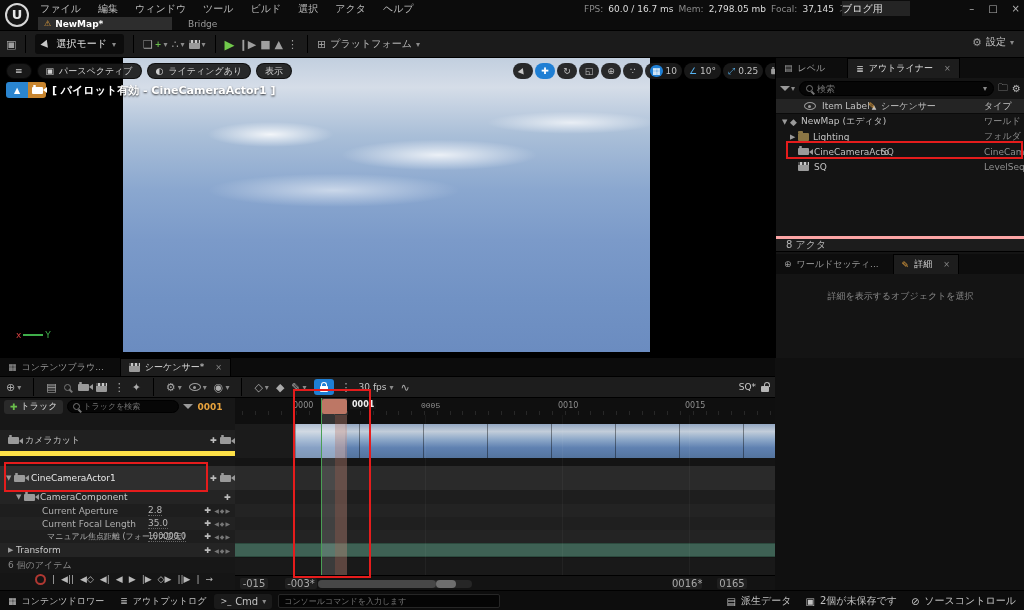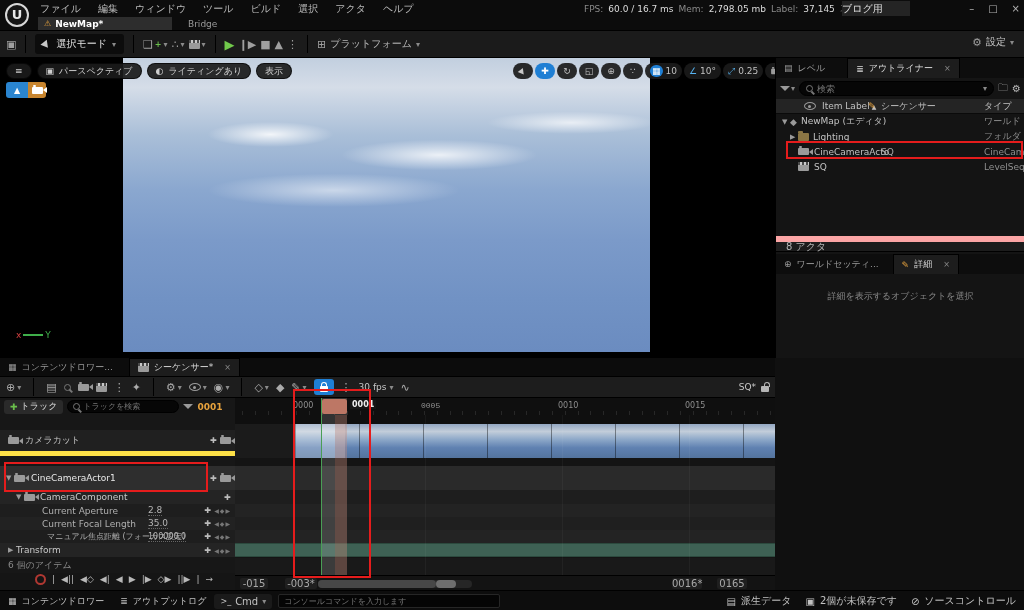--- a/index.html
+++ b/index.html
@@ -160,7 +160,7 @@
       <b>60.0  / 16.7 ms</b>
       <span class="dim">Mem:</span>
       <b>2,798.05 mb</b>
-      <span class="dim">Label:</span>
+      <span class="dim">Focal:</span>
       <b>37,145</b>
       <span class="dim">ストール :0</span>
     </div>

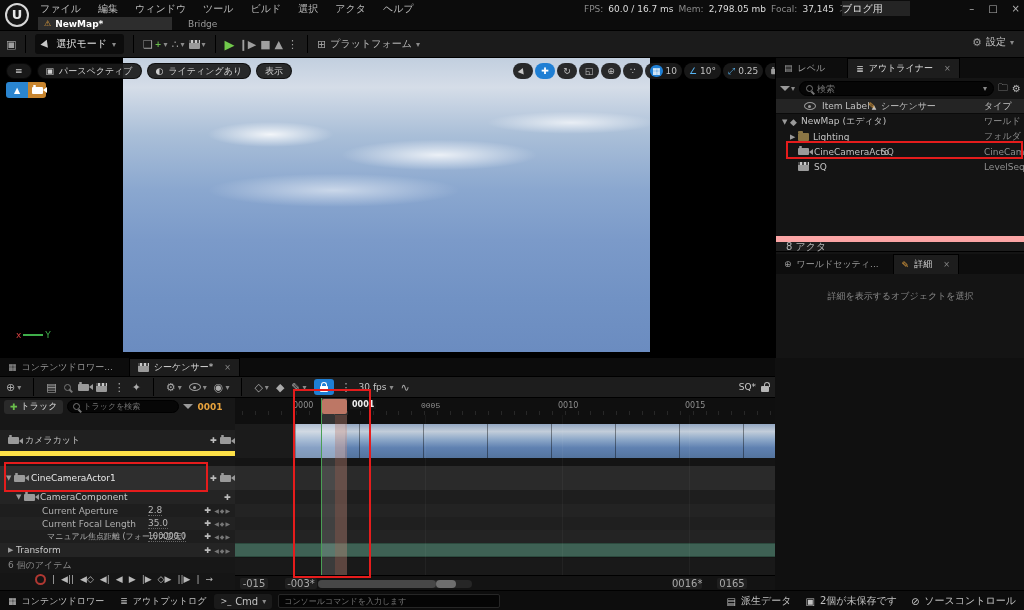--- a/index.html
+++ b/index.html
@@ -247,6 +247,7 @@
       <span class="cambtn">
           <span class="icam white"></span>
         </span>
+      <span class="pilottext">[ パイロット有効 - CineCameraActor1 ]</span>
     </div>
     <div class="abs row vtools">
       <span class="vtb">

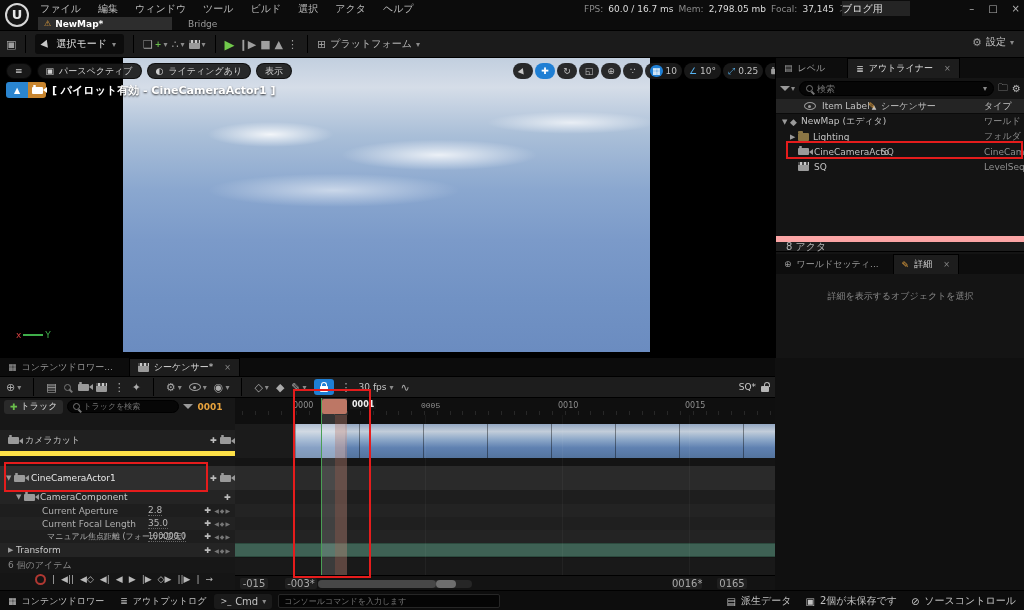--- a/index.html
+++ b/index.html
@@ -66,7 +66,7 @@
   .otype { position:absolute; left:208px; width:41px; overflow:hidden; white-space:nowrap; color:#8f8f8f; }
   .oseq { position:absolute; left:105px; color:#a8a8a8; }
   .caret { color:#9a9a9a; font-size:7px; width:8px; display:inline-block; }
-  .actorcount { left:0; top:178px; width:249px; height:16px; background:#1c1c1c; border-top:6px solid #fca5a5; border-bottom:1px solid #000; padding-left:10px; color:#b5b5b5; }
+  .actorcount { left:0; top:178px; width:249px; height:16px; background:#1c1c1c; border-top:3px solid #fca5a5; border-bottom:1px solid #000; padding-left:10px; color:#b5b5b5; }
   .ptabs2 { left:0; top:196px; width:249px; height:20px; background:#0d0d0d; }
   .emptydet { left:0; top:232px; width:249px; text-align:center; color:#888; font-size:9px; }
   

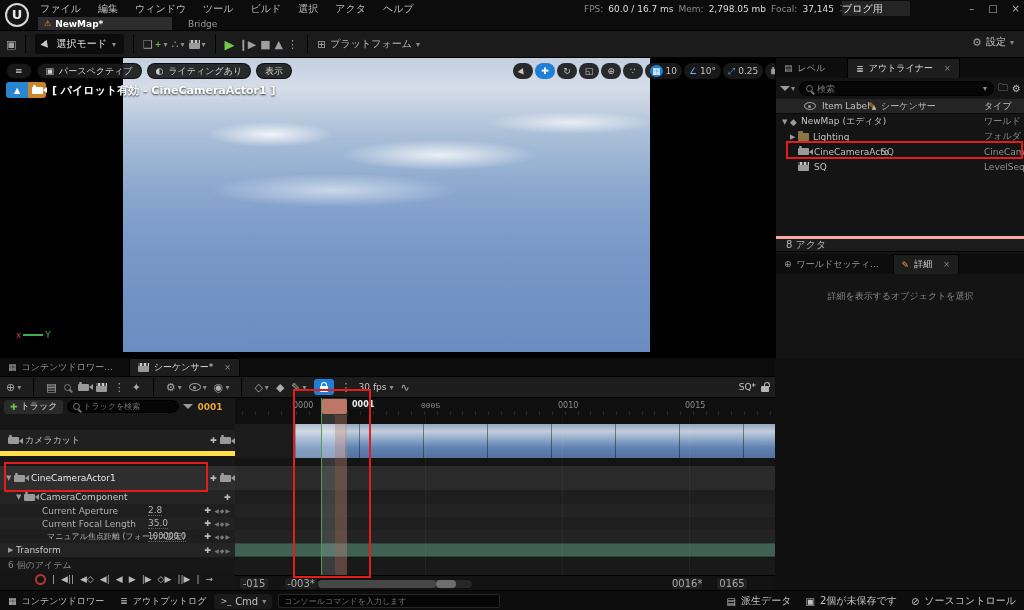--- a/index.html
+++ b/index.html
@@ -359,7 +359,7 @@
     <div class="abs stabs row">
       <span class="ptab row" style="height:18px;">
           <span>▦</span>
-          <span>コンテンツドロワー...</span>
+          <span>コンテンツブラウ...</span>
         </span>
       <span class="ptab row active" style="height:18px;margin-left:8px;">
           <span class="iclap"></span>

